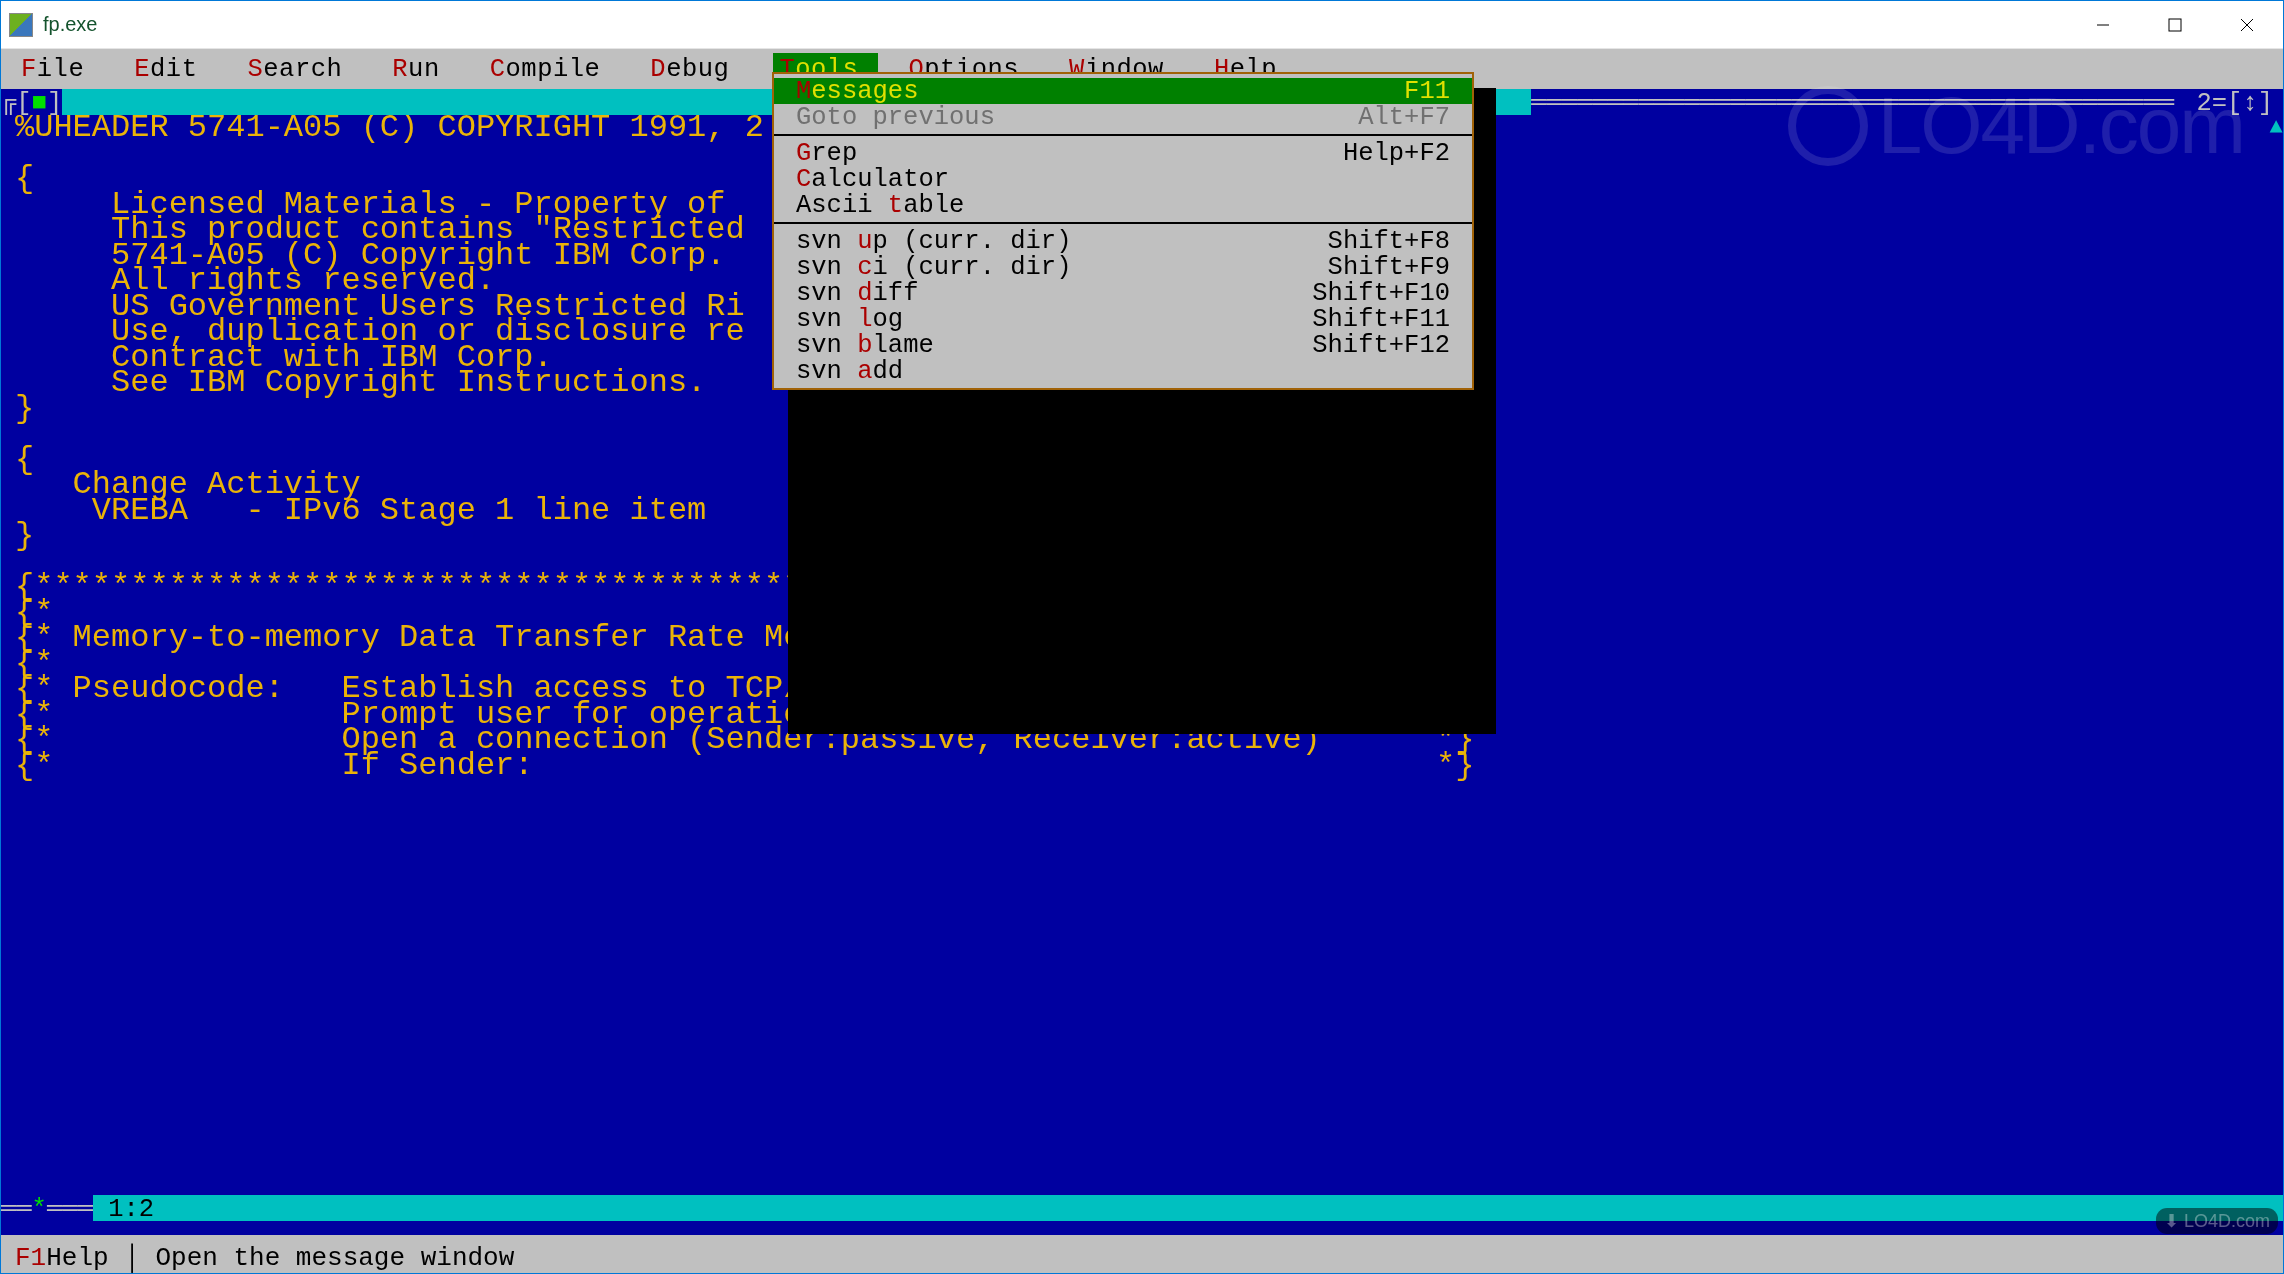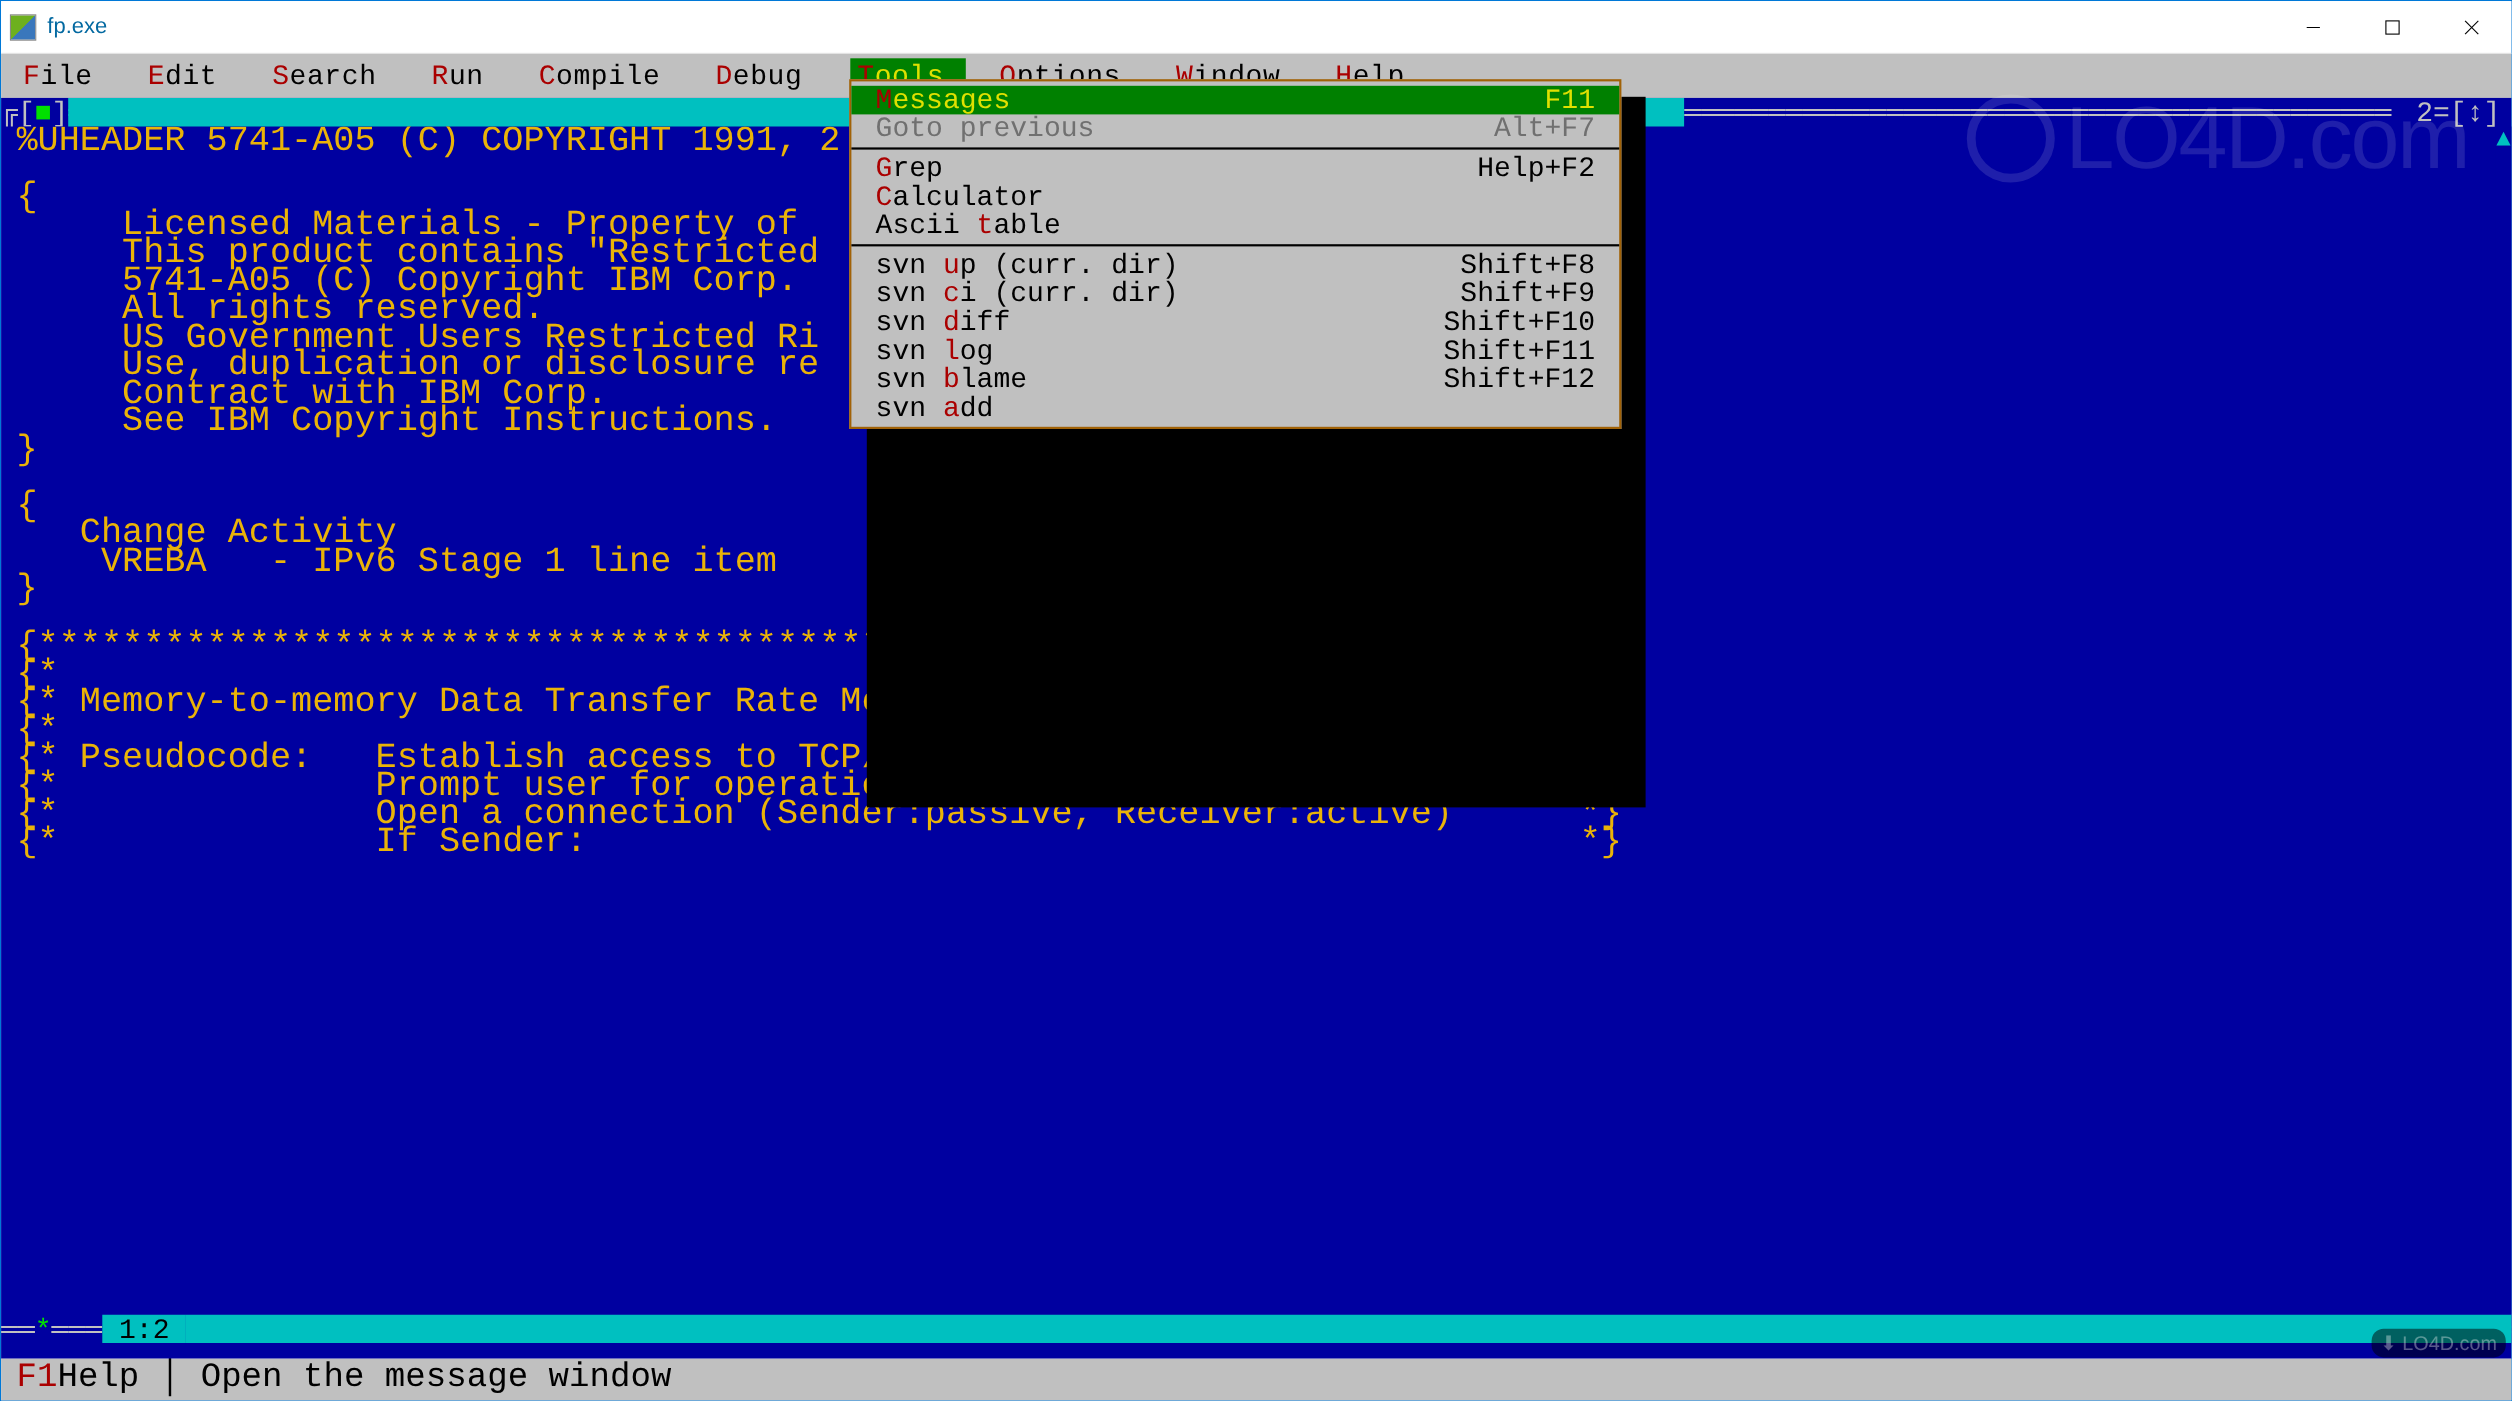--- a/index.html
+++ b/index.html
@@ -35,7 +35,7 @@
 .titlebar-text {
   font-family: 'Segoe UI', sans-serif;
   font-size: 20px;
-  color: #0369a1;
+  color: #14532d;
   flex: 1;
 }
 .win-controls {

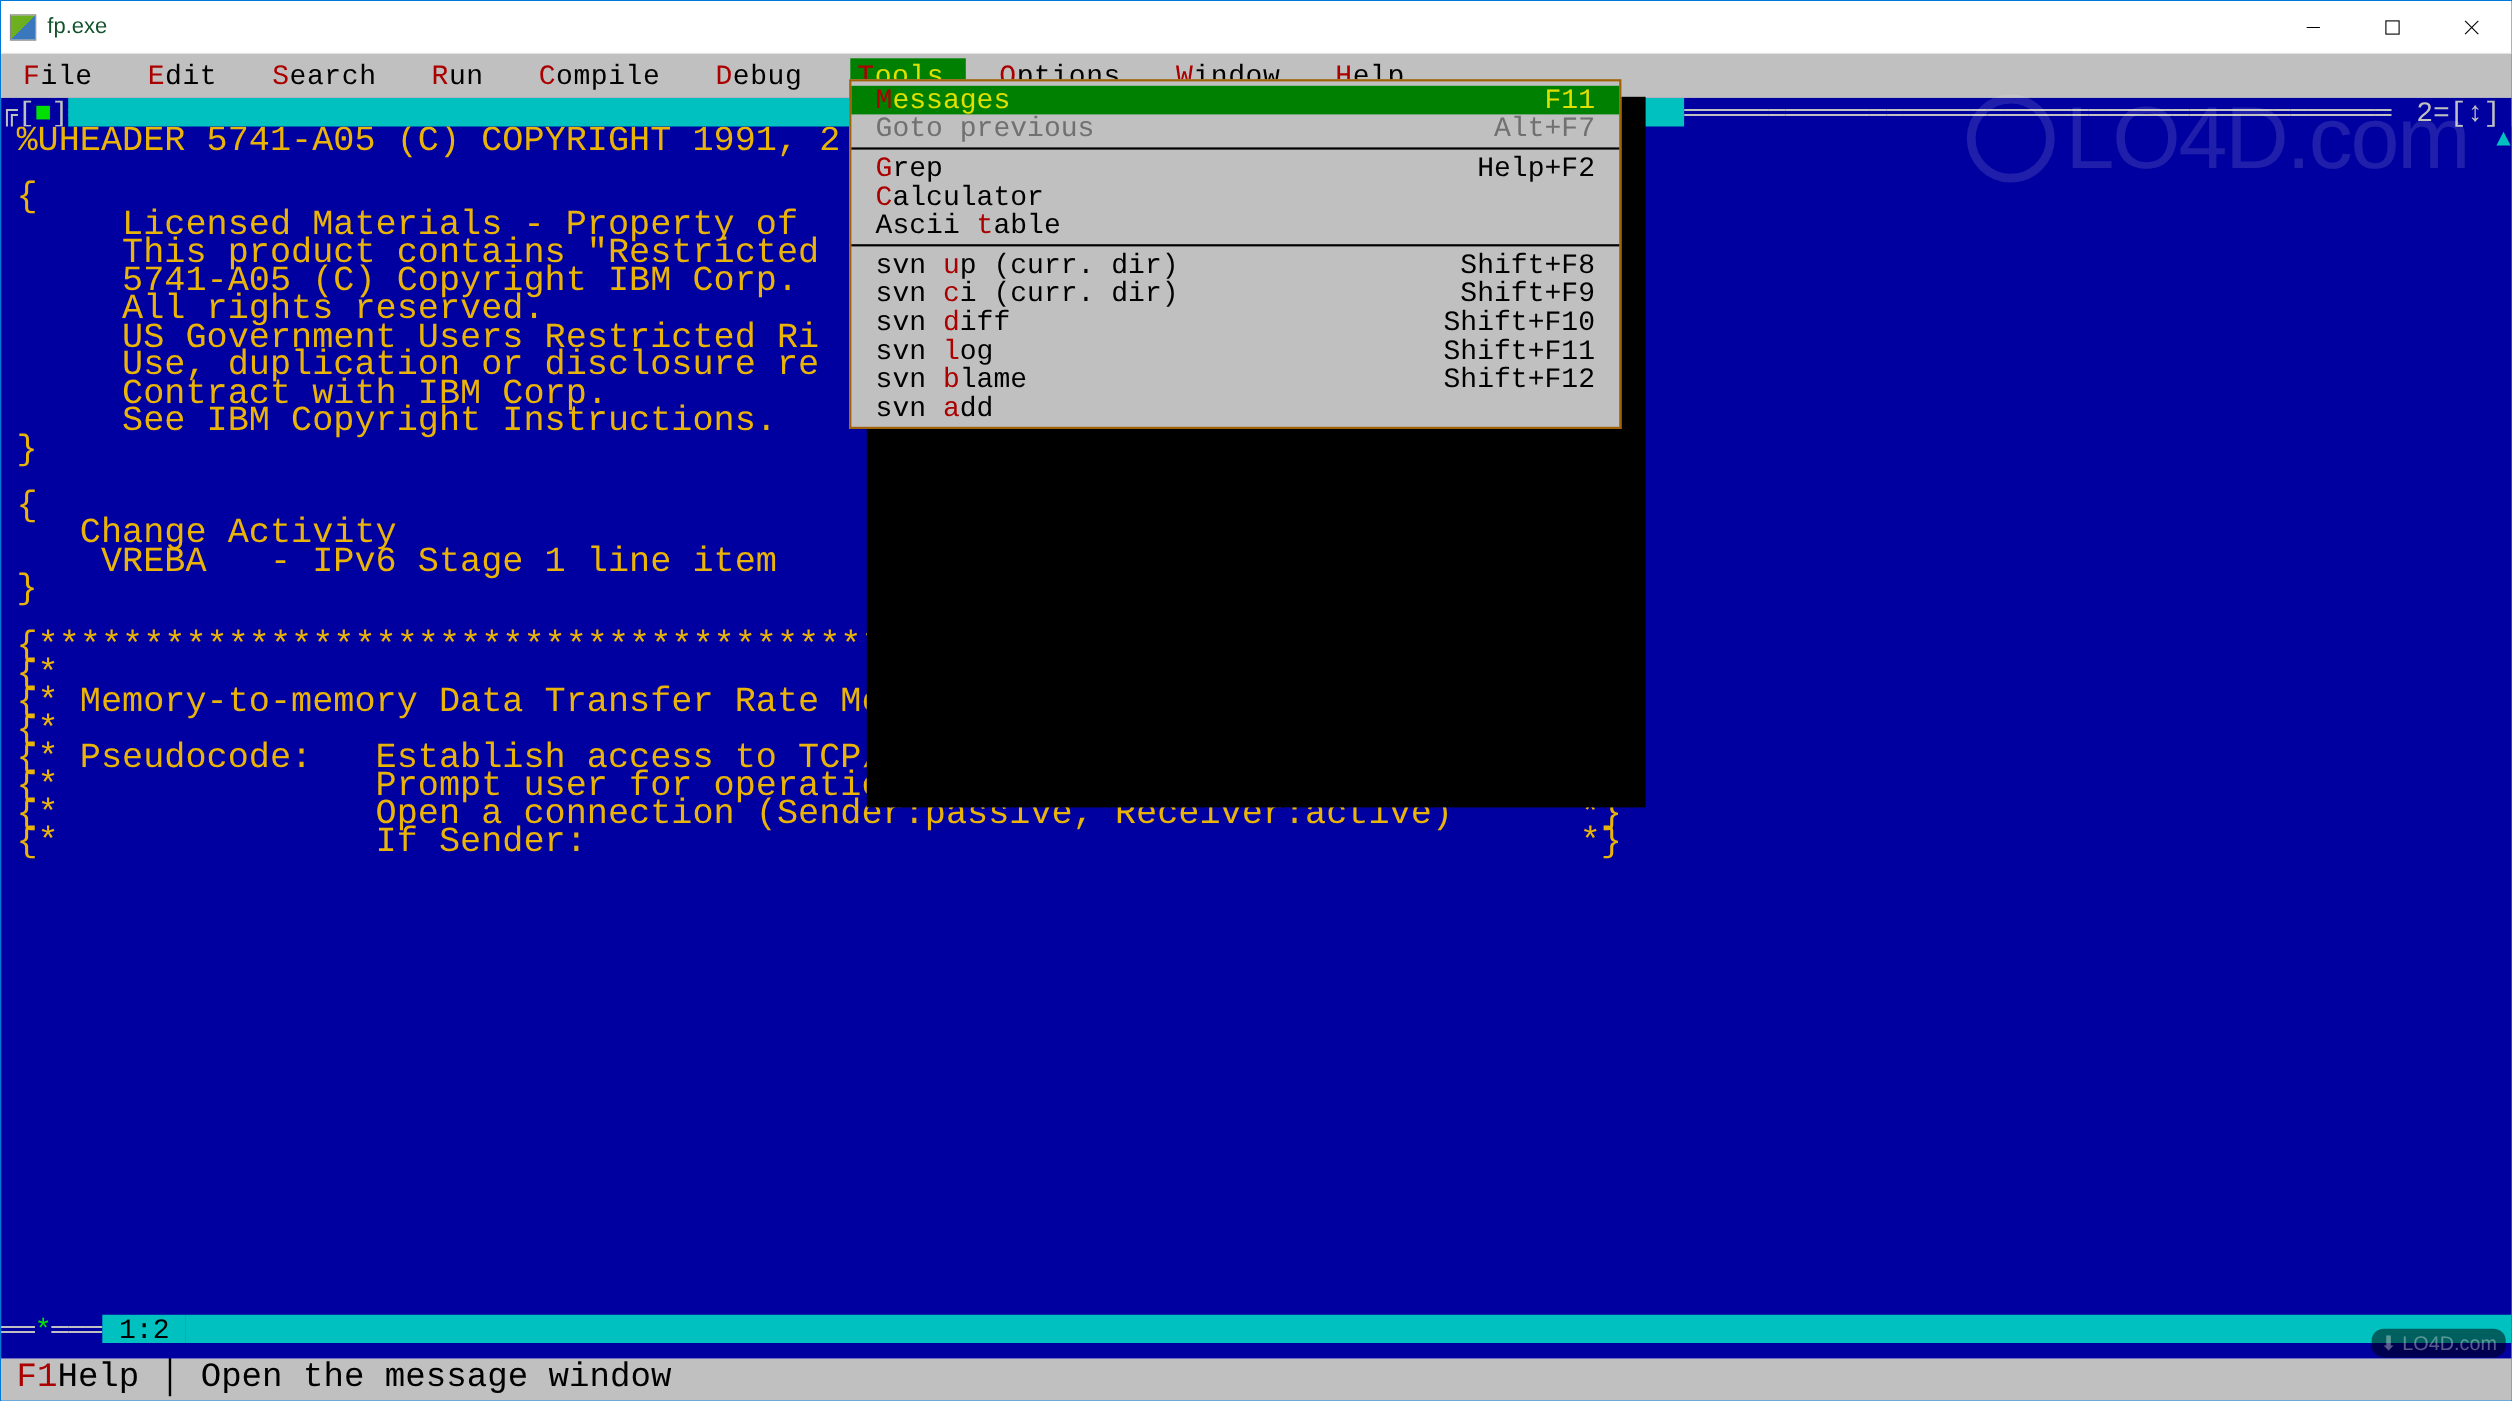--- a/index.html
+++ b/index.html
@@ -122,9 +122,9 @@
   height: 38px;
   background: #c0c0c0;
   color: #000;
-  font-size: 31px;
+  font-size: 26px;
   display:flex;
-  align-items:flex-start;
+  align-items:flex-end;
   padding-left:14px;
 }
 .statusbar .key{color:#aa0000;}

